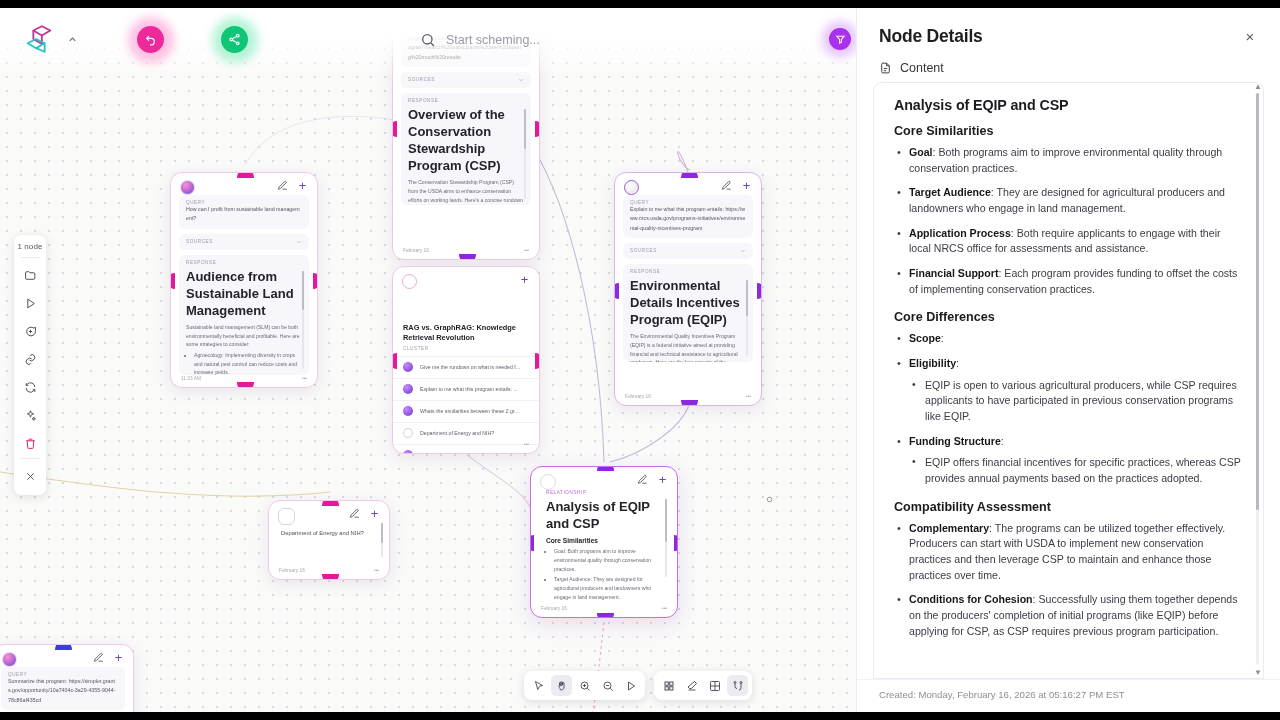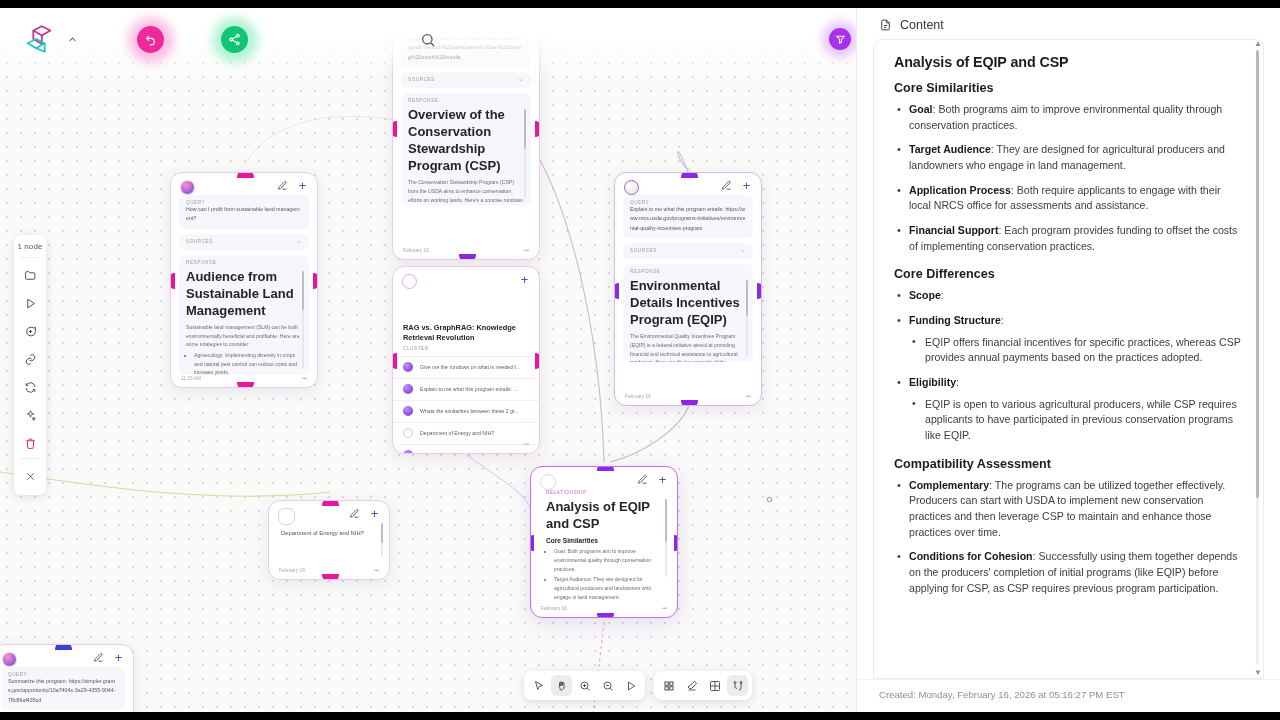--- a/index.html
+++ b/index.html
@@ -564,6 +564,7 @@
         <circle cx="11" cy="11" r="7"></circle>
         <path d="M16.5 16.5L21 21"></path>
       </svg>
+    <input class="search-input" type="text" placeholder="Start scheming..." style="">
   </div>
   <div class="filter-btn">
     <span class="halo"></span>

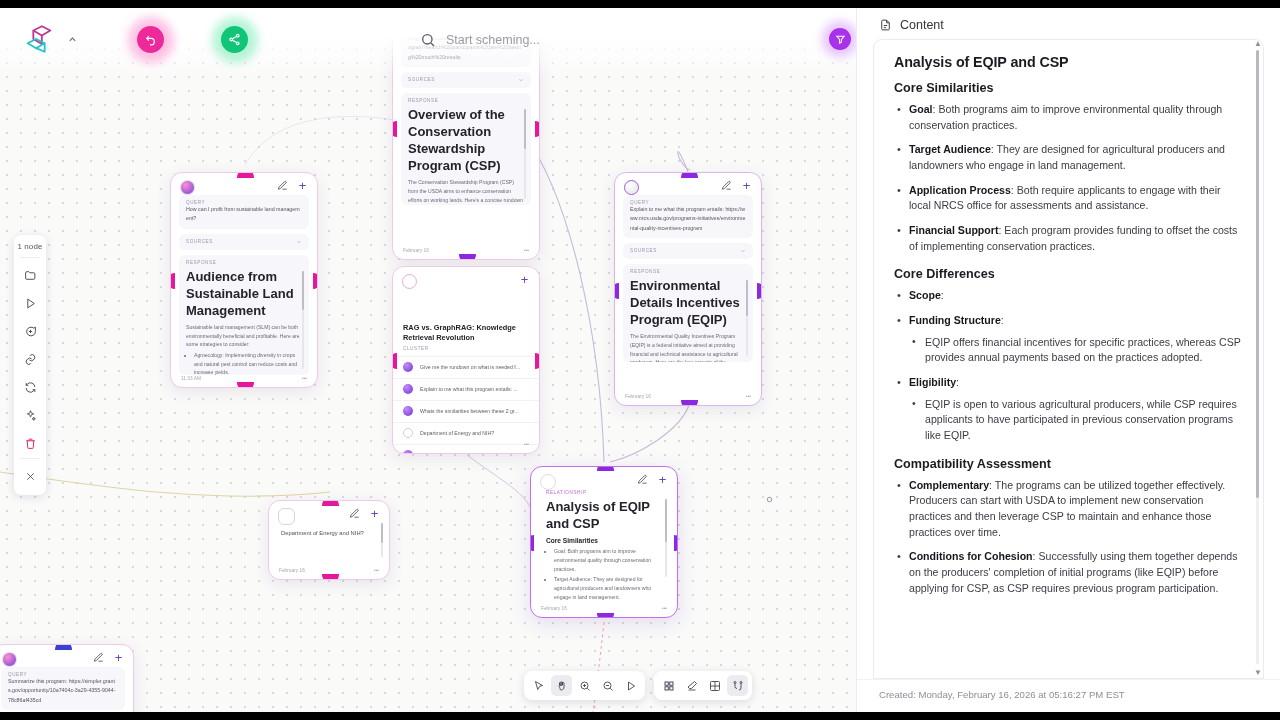--- a/index.html
+++ b/index.html
@@ -575,6 +575,10 @@
 </div>
 
 <aside id="panel">
+  <div class="p-head">
+    <div class="p-title">Node Details</div>
+    <div class="p-close">×</div>
+  </div>
   <div class="p-sub">
     <svg width="13" height="14" viewBox="0 0 24 24" fill="none" stroke="#3c3c47" stroke-width="1.8">
         <path d="M14 3H7a2 2 0 00-2 2v14a2 2 0 002 2h10a2 2 0 002-2V8z"></path>

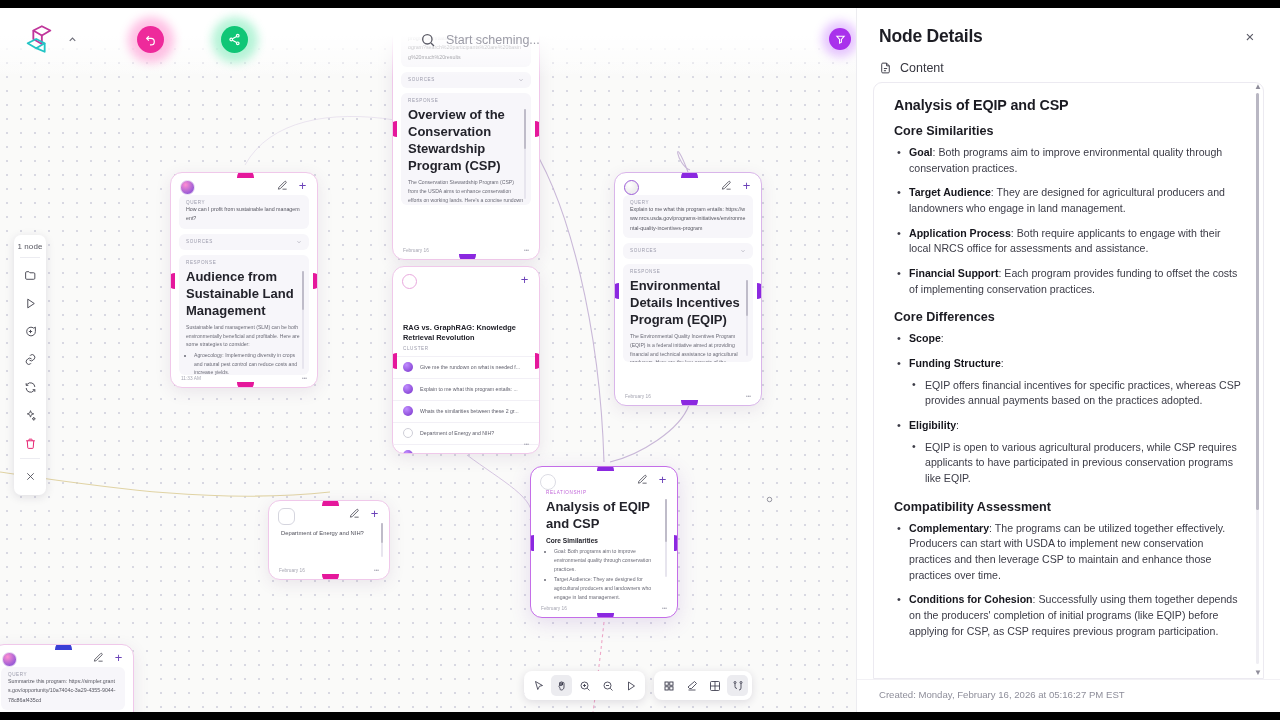--- a/index.html
+++ b/index.html
@@ -603,13 +603,13 @@
       <ul class="p-ul">
         <li><b>Scope</b><span>:</span>
           </li>
+        <li><b>Eligibility</b><span>:</span>
+          <ul class="p-sub2">
+              <li>EQIP is open to various agricultural producers, while CSP requires applicants to have participated in previous conservation programs like EQIP.</li>
+            </ul></li>
         <li><b>Funding Structure</b><span>:</span>
           <ul class="p-sub2">
               <li>EQIP offers financial incentives for specific practices, whereas CSP provides annual payments based on the practices adopted.</li>
-            </ul></li>
-        <li><b>Eligibility</b><span>:</span>
-          <ul class="p-sub2">
-              <li>EQIP is open to various agricultural producers, while CSP requires applicants to have participated in previous conservation programs like EQIP.</li>
             </ul></li>
       </ul>
 

